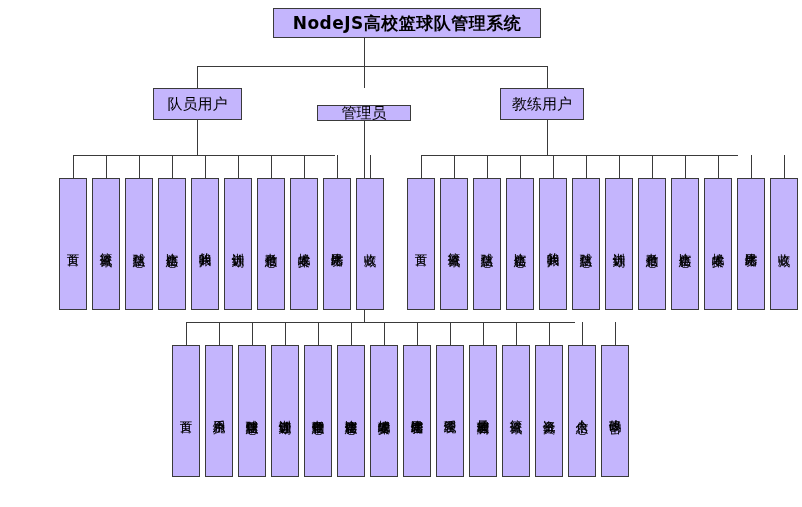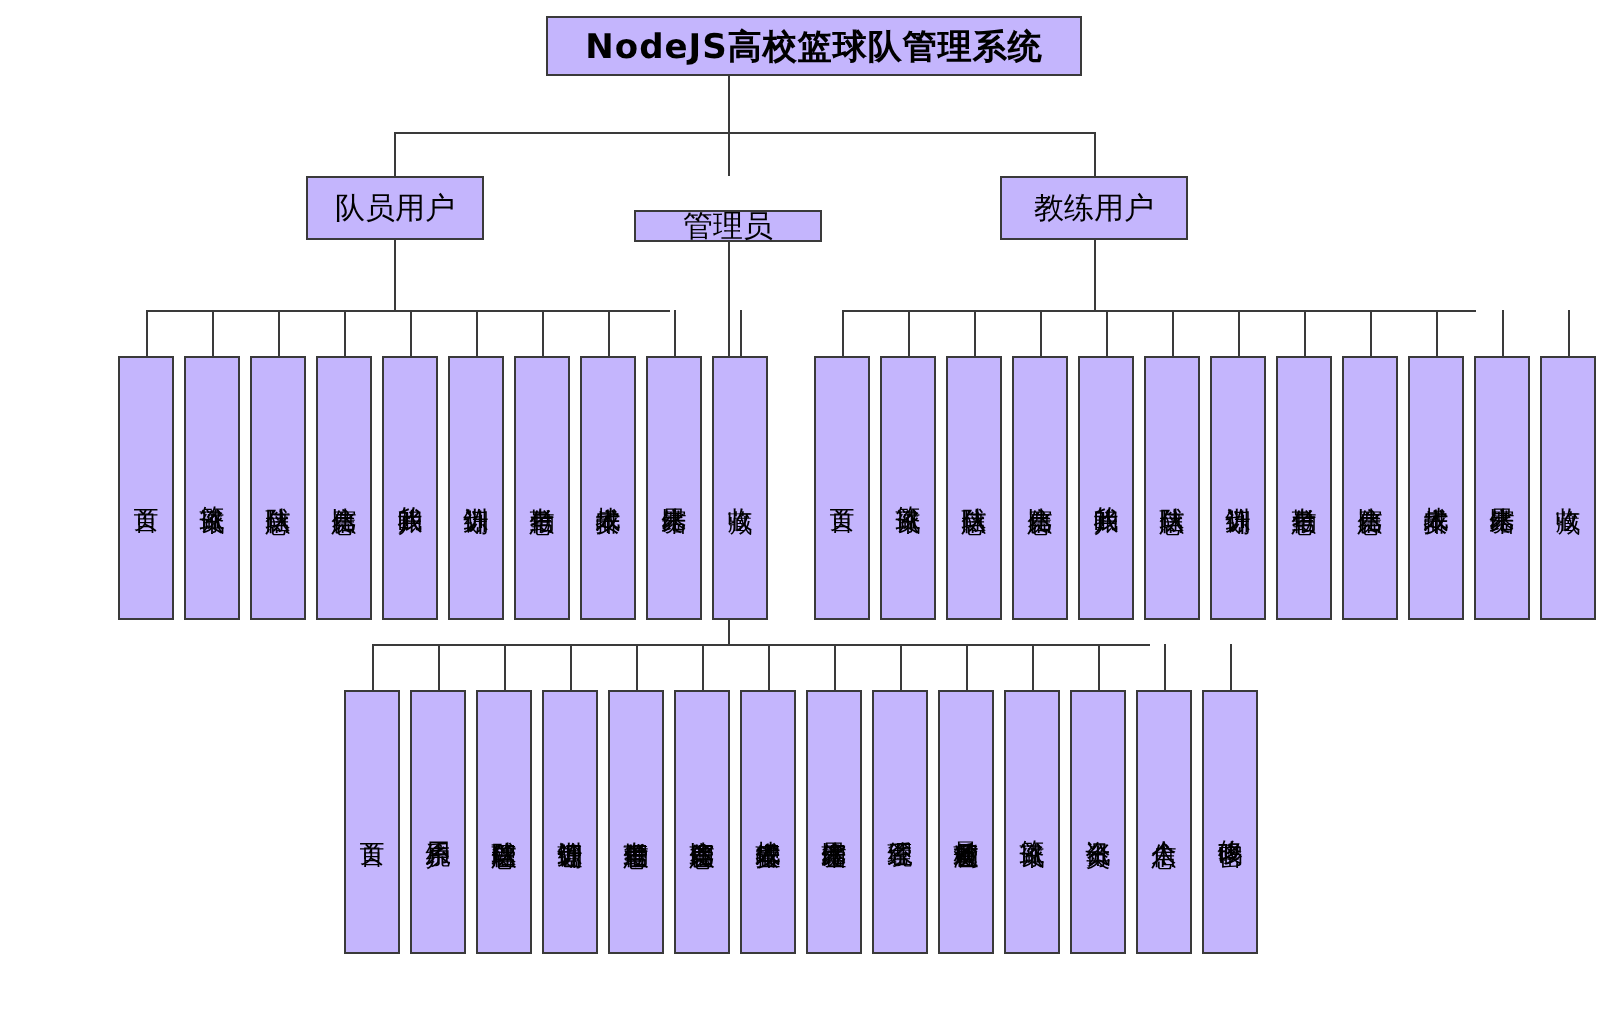--- a/index.html
+++ b/index.html
@@ -102,7 +102,7 @@
   <div class="box box-role" style="left:317px; top:88px; width:94px; height:16px;margin-top:17px;">
     <span>管理员</span>
   </div>
-  <div class="box box-role" style="left:500px; top:88px; width:94px; height:32px;">
+  <div class="box box-role" style="left:500px; top:88px; width:84px; height:32px;">
     <span>教练用户</span>
   </div>
 

